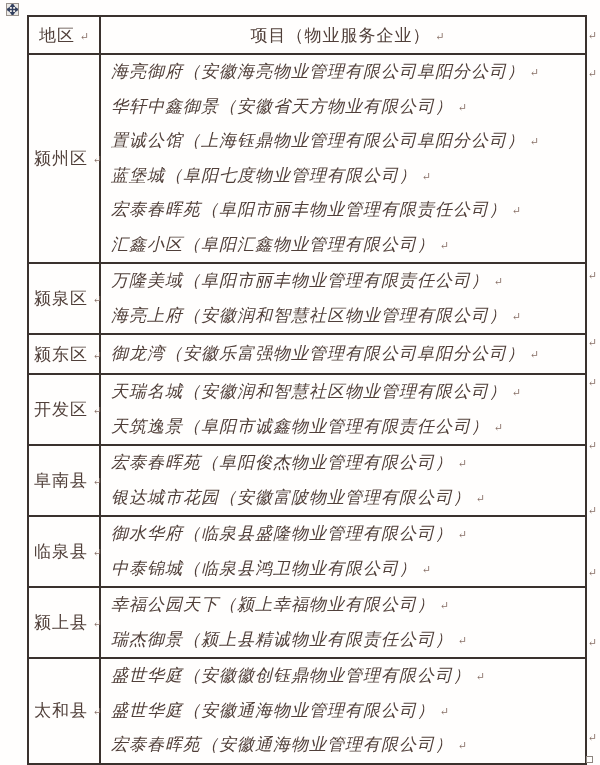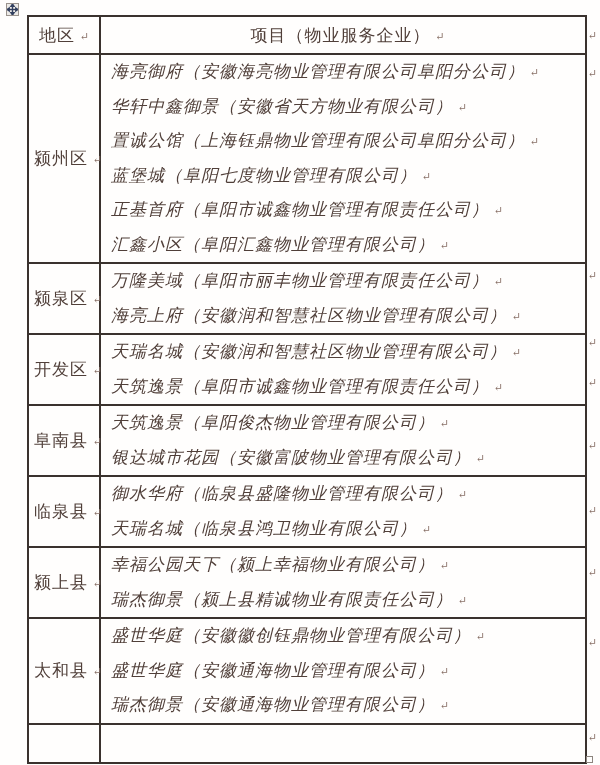--- a/index.html
+++ b/index.html
@@ -107,7 +107,7 @@
         <div class="project-line"><span>华轩中鑫御景（安徽省天方物业有限公司）</span><span class="pmark">↵</span></div>
         <div class="project-line"><span>置诚公馆（上海钰鼎物业管理有限公司阜阳分公司）</span><span class="pmark">↵</span></div>
         <div class="project-line"><span>蓝堡城（阜阳七度物业管理有限公司）</span><span class="pmark">↵</span></div>
-        <div class="project-line"><span>正基首府（阜阳市诚鑫物业管理有限责任公司）</span><span class="pmark">↵</span></div>
+        <div class="project-line"><span>宏泰春晖苑（阜阳市丽丰物业管理有限责任公司）</span><span class="pmark">↵</span></div>
         <div class="project-line"><span>汇鑫小区（阜阳汇鑫物业管理有限公司）</span><span class="pmark">↵</span></div>
       </td>
     </tr>

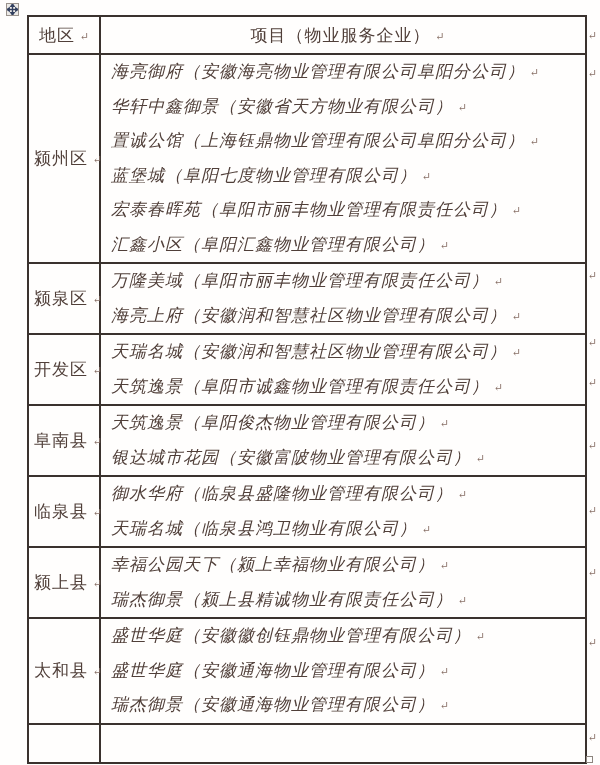--- a/index.html
+++ b/index.html
@@ -122,6 +122,14 @@
       </td>
     </tr>
 
+    <tr style="height:40px;">
+      <td class="region-cell">
+        <span>颍东区</span><span class="pmark">↵</span>
+      </td>
+      <td class="projects-cell">
+        <div class="project-line"><span>御龙湾（安徽乐富强物业管理有限公司阜阳分公司）</span><span class="pmark">↵</span></div>
+      </td>
+    </tr>
 
     <tr style="height:63px;">
       <td class="region-cell">

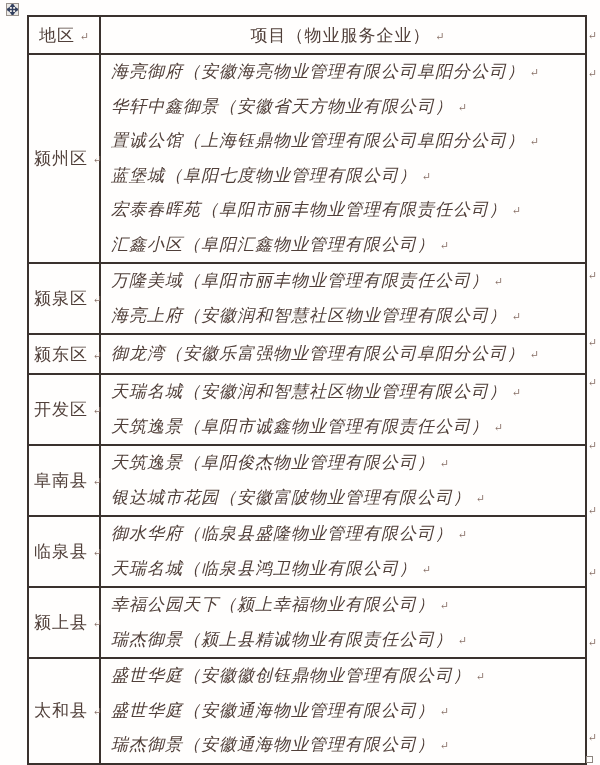--- a/index.html
+++ b/index.html
@@ -146,7 +146,7 @@
         <span>阜南县</span><span class="pmark">↵</span>
       </td>
       <td class="projects-cell">
-        <div class="project-line"><span>天筑逸景（阜阳俊杰物业管理有限公司）</span><span class="pmark">↵</span></div>
+        <div class="project-line"><span>宏泰春晖苑（阜阳俊杰物业管理有限公司）</span><span class="pmark">↵</span></div>
         <div class="project-line"><span>银达城市花园（安徽富陂物业管理有限公司）</span><span class="pmark">↵</span></div>
       </td>
     </tr>

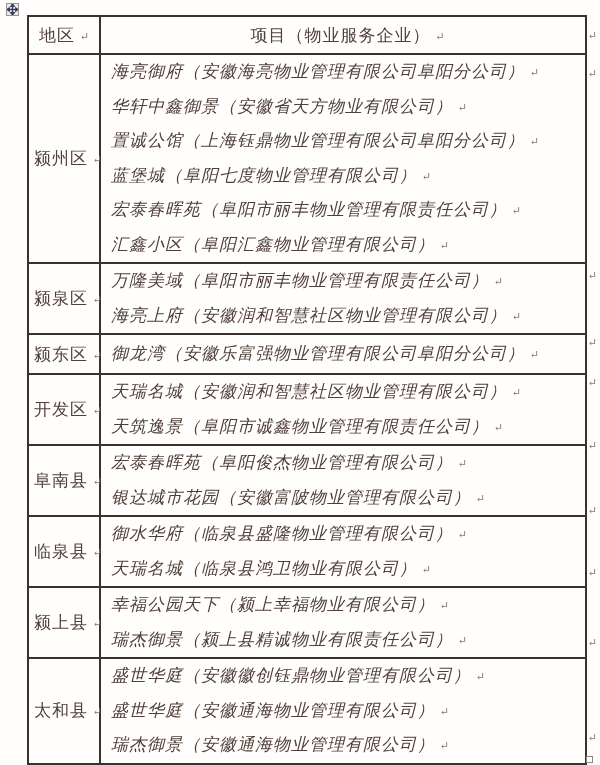--- a/index.html
+++ b/index.html
@@ -157,7 +157,7 @@
       </td>
       <td class="projects-cell">
         <div class="project-line"><span>御水华府（临泉县盛隆物业管理有限公司）</span><span class="pmark">↵</span></div>
-        <div class="project-line"><span>天瑞名城（临泉县鸿卫物业有限公司）</span><span class="pmark">↵</span></div>
+        <div class="project-line"><span>中泰锦城（临泉县鸿卫物业有限公司）</span><span class="pmark">↵</span></div>
       </td>
     </tr>
 

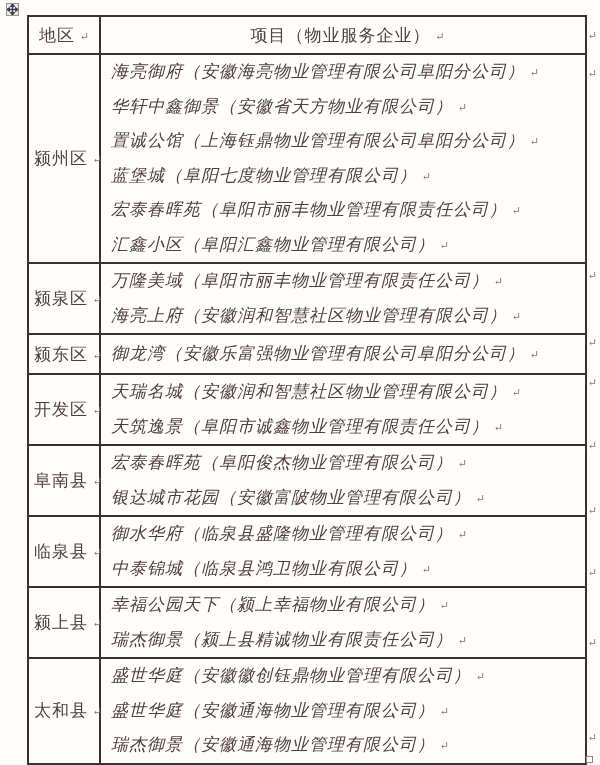--- a/index.html
+++ b/index.html
@@ -178,7 +178,7 @@
       <td class="projects-cell">
         <div class="project-line"><span>盛世华庭（安徽徽创钰鼎物业管理有限公司）</span><span class="pmark">↵</span></div>
         <div class="project-line"><span>盛世华庭（安徽通海物业管理有限公司）</span><span class="pmark">↵</span></div>
-        <div class="project-line"><span>瑞杰御景（安徽通海物业管理有限公司）</span><span class="pmark">↵</span></div>
+        <div class="project-line"><span>宏泰春晖苑（安徽通海物业管理有限公司）</span><span class="pmark">↵</span></div>
       </td>
     </tr>
 

